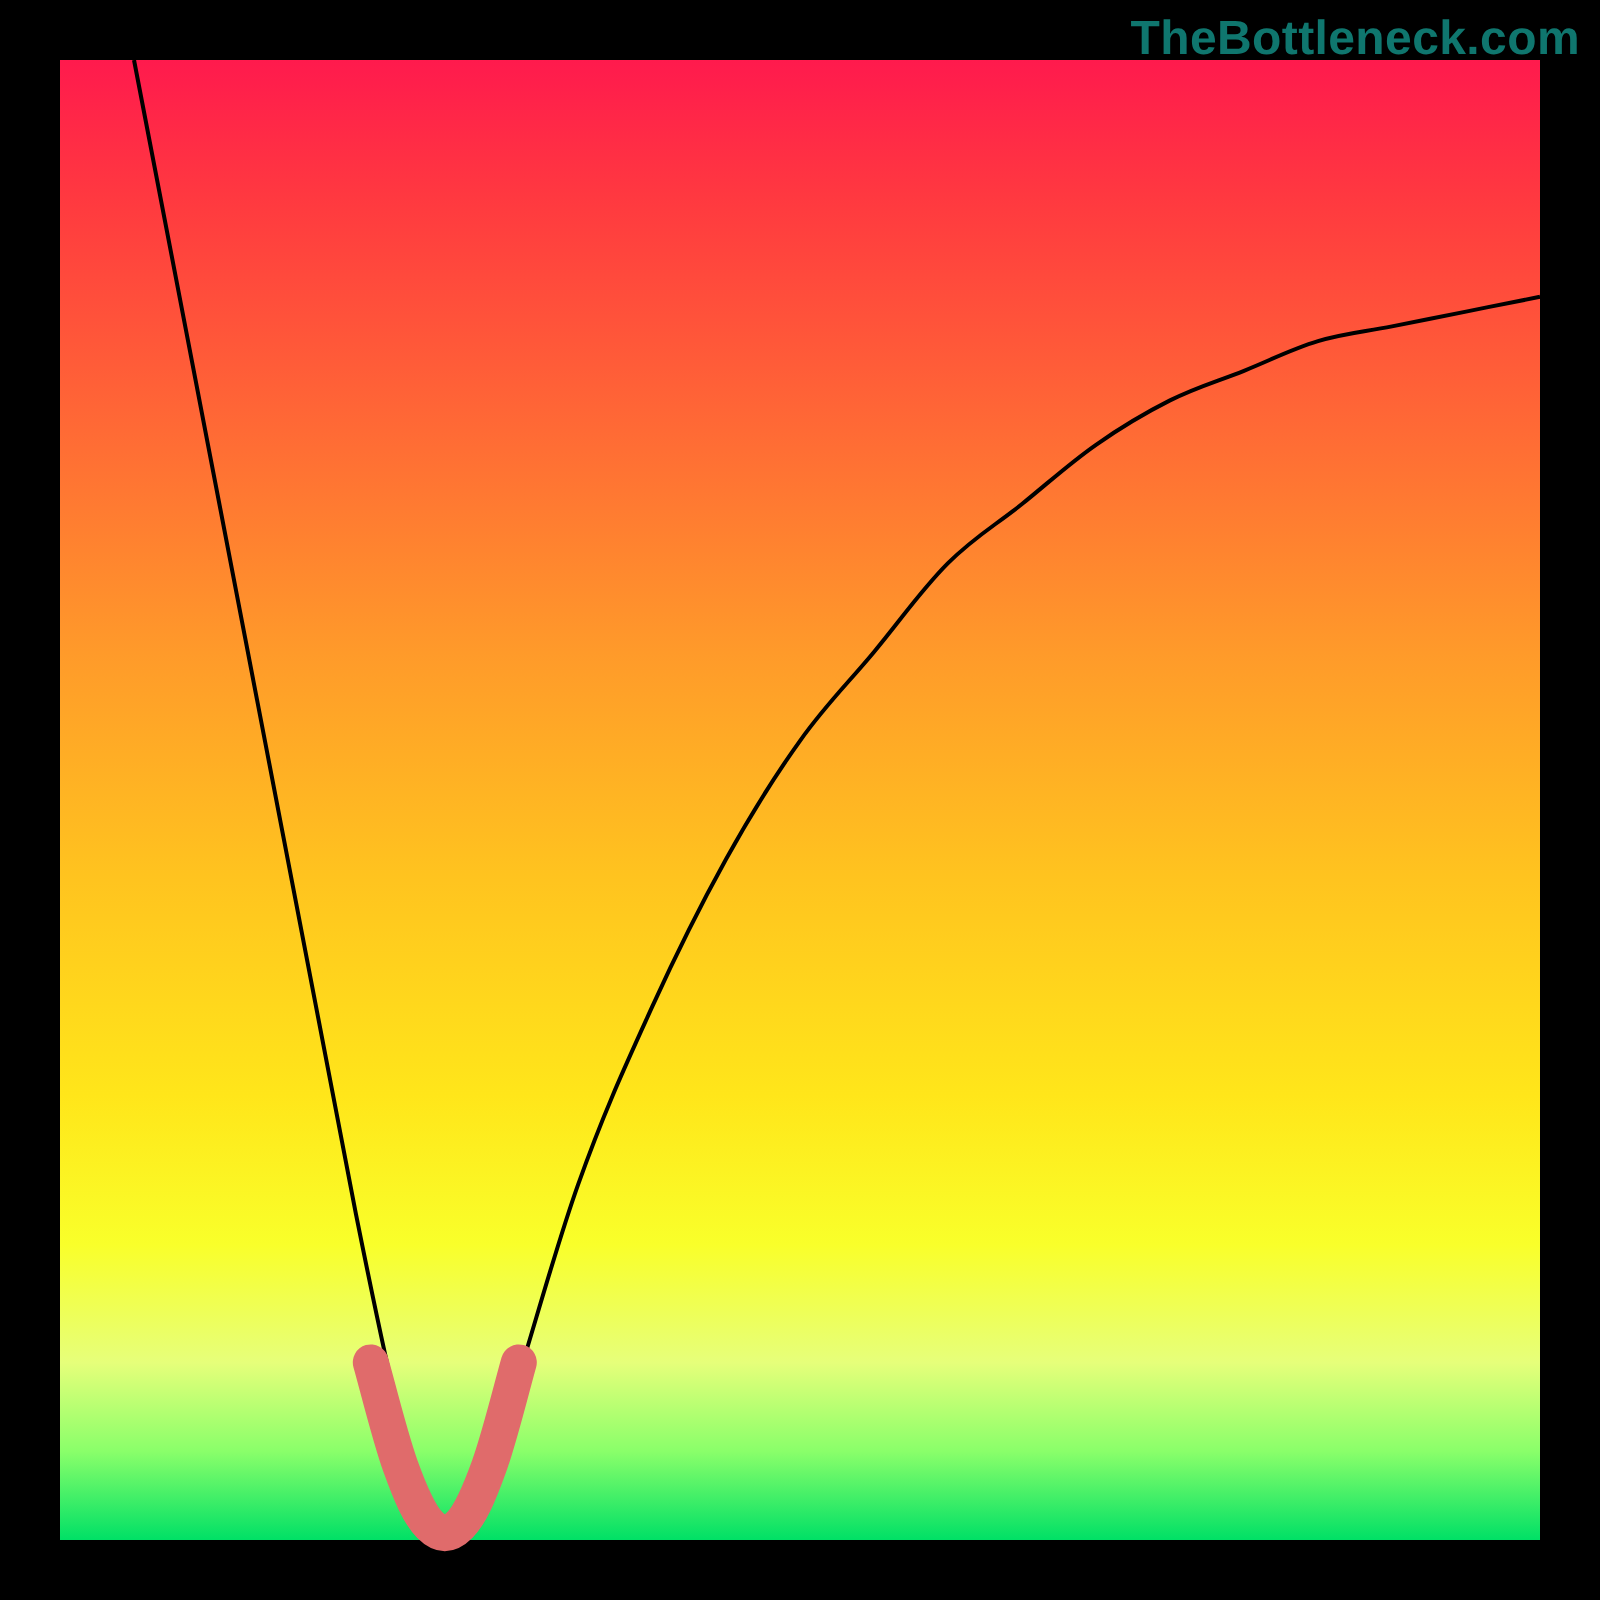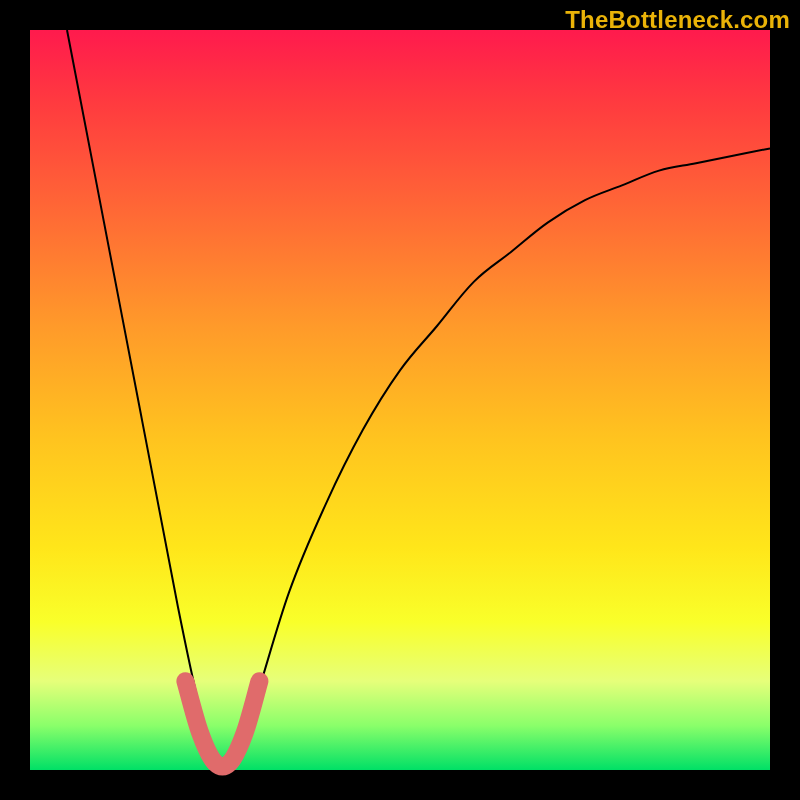--- a/index.html
+++ b/index.html
@@ -29,7 +29,7 @@
     position: absolute;
     top: 6px;
     right: 10px;
-    color: #eab308;
+    color: #0f766e;
     font-family: Arial, Helvetica, sans-serif;
     font-weight: 700;
     font-size: 24px;

